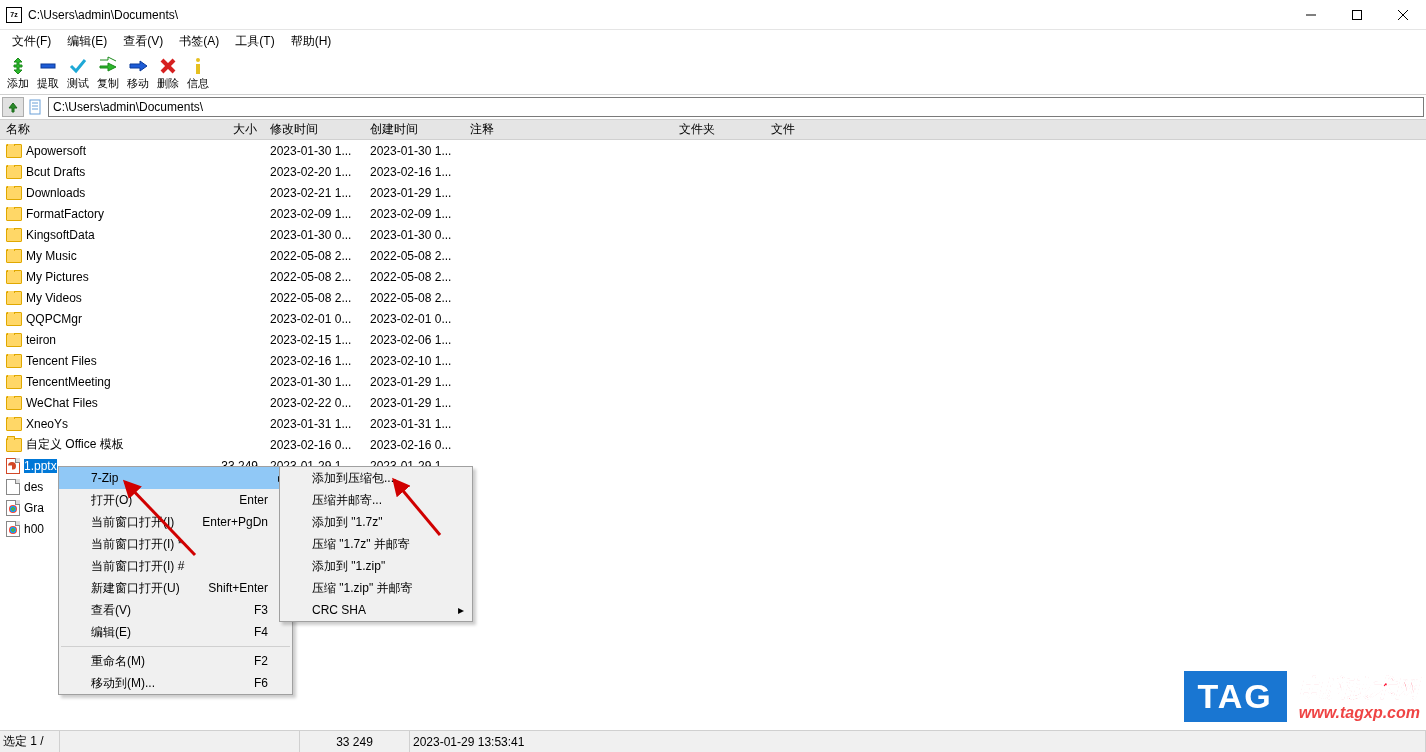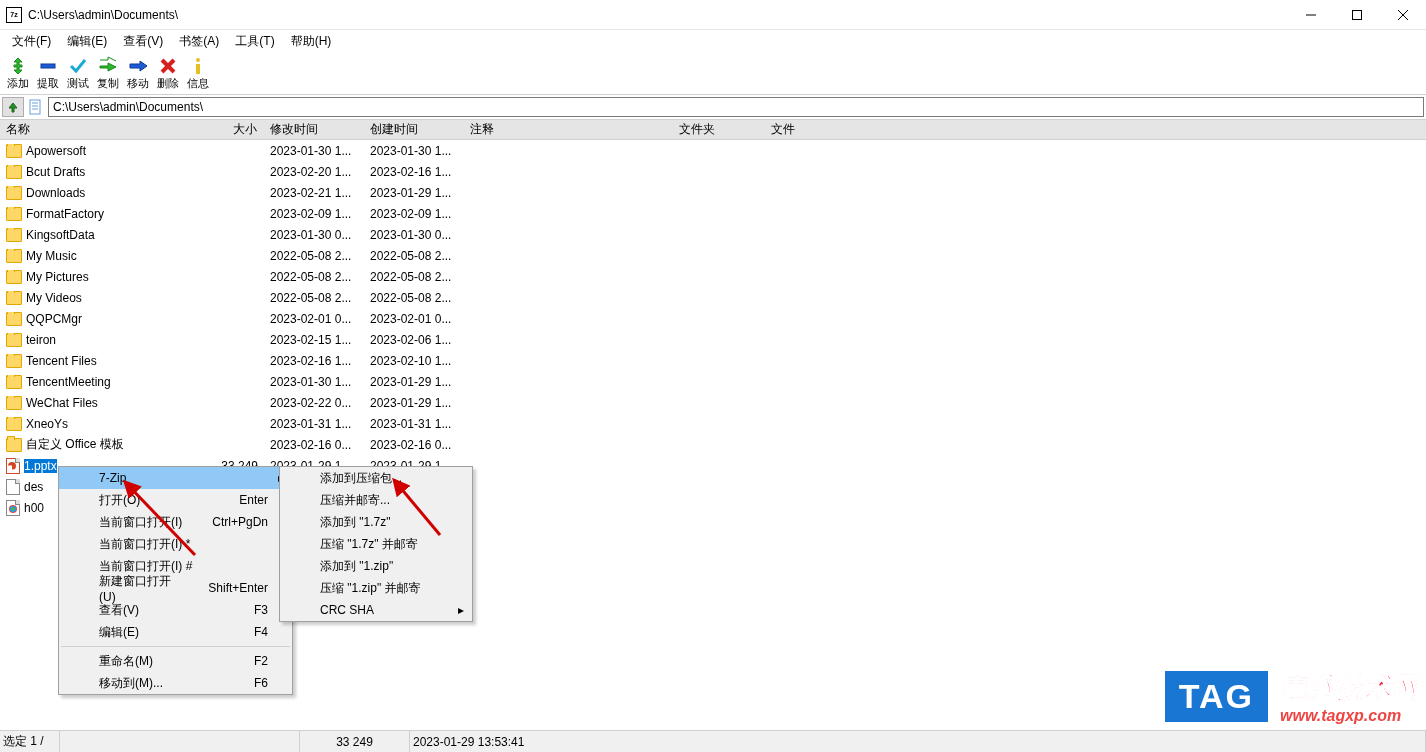--- a/index.html
+++ b/index.html
@@ -44,7 +44,7 @@
 .file-icon.html::before { content:''; position:absolute; left:2px; top:4px; width:8px; height:8px; border-radius:50%; background: radial-gradient(circle, #4caf50 30%, #2196f3 30%, #2196f3 60%, #f44336 60%); }
 
 .context-menu { position: absolute; background: #f0f0f0; border: 1px solid #a0a0a0; box-shadow: 3px 3px 3px rgba(0,0,0,0.2); z-index: 100; }
-.ctx-item { height: 22px; display: flex; align-items: center; padding: 0 24px 0 40px; position: relative; cursor: default; }
+.ctx-item { height: 22px; display: flex; align-items: center; padding: 0 24px 0 32px; position: relative; cursor: default; }
 .ctx-item.highlighted { background: #90c8f6; }
 .ctx-item .label { flex: 1; }
 .ctx-item .shortcut { margin-left: 24px; color: #000; }

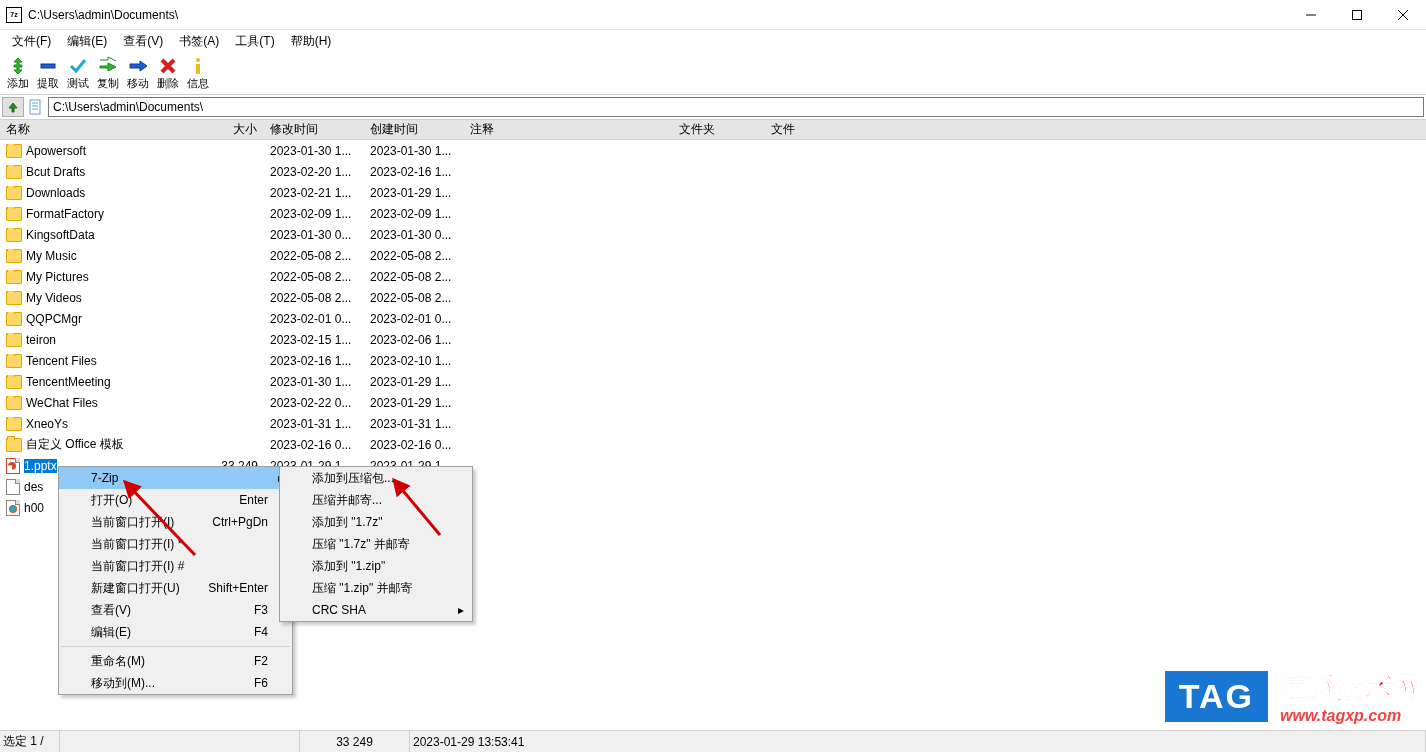--- a/index.html
+++ b/index.html
@@ -322,6 +322,15 @@
       <div class="cell name" style="width:212px">
         <span class="file-icon ini"></span>
         <span class="fname">des</span>
+      </div>
+      <div class="cell right" style="width:52px"></div>
+      <div class="cell" style="width:100px"></div>
+      <div class="cell" style="width:100px"></div>
+    </div>
+    <div class="row">
+      <div class="cell name" style="width:212px">
+        <span class="file-icon html"></span>
+        <span class="fname">Gra</span>
       </div>
       <div class="cell right" style="width:52px"></div>
       <div class="cell" style="width:100px"></div>

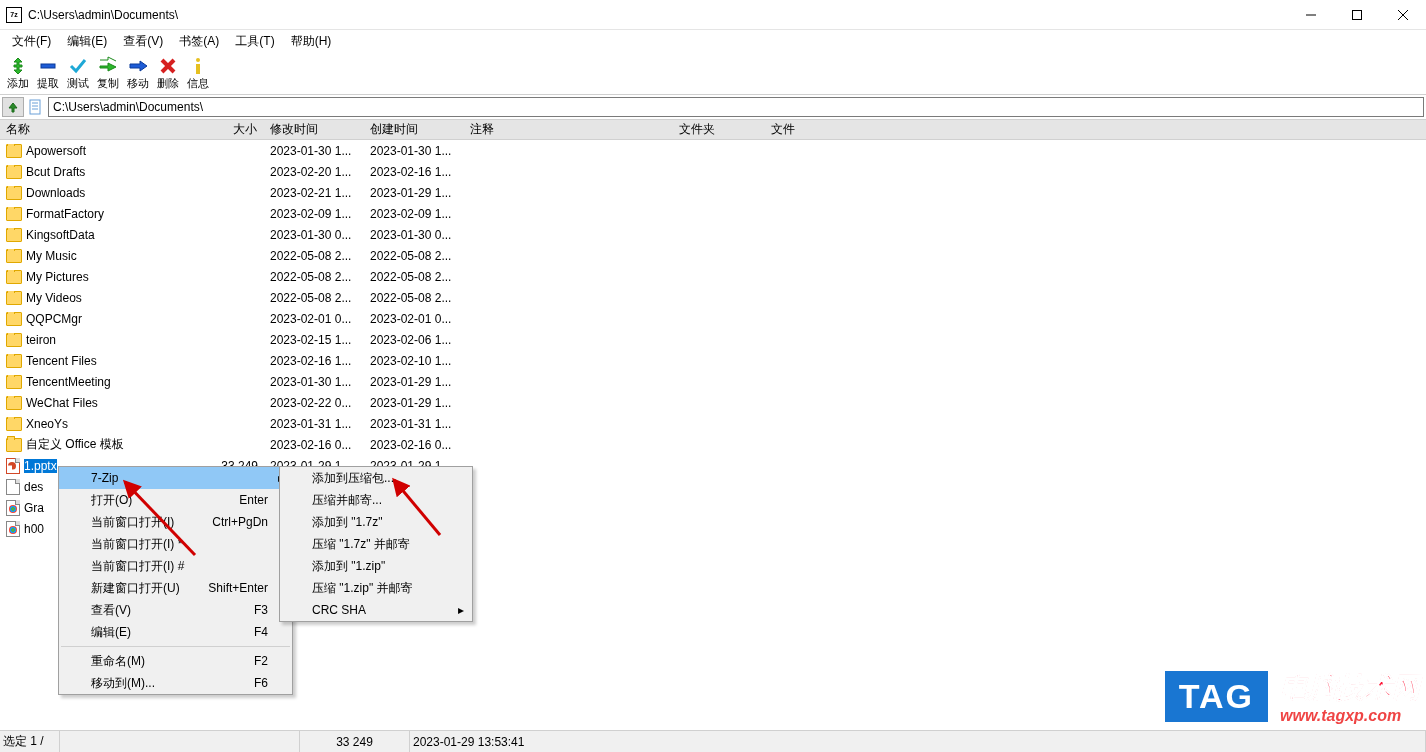--- a/index.html
+++ b/index.html
@@ -356,7 +356,7 @@
       </div>
       <div class="ctx-item">
         <span class="label">当前窗口打开(I)</span>
-        <span class="shortcut">Ctrl+PgDn</span>
+        <span class="shortcut">Enter+PgDn</span>
       </div>
       <div class="ctx-item">
         <span class="label">当前窗口打开(I) *</span>

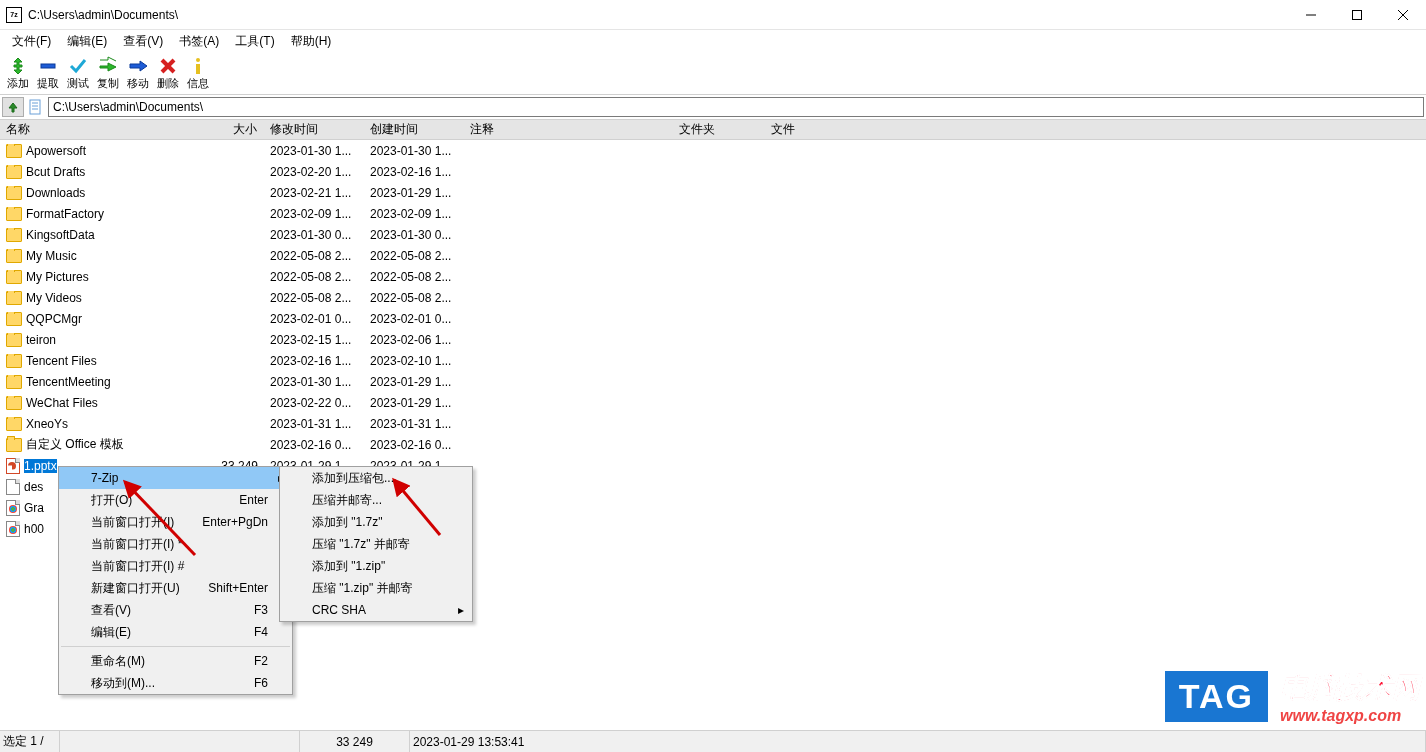--- a/index.html
+++ b/index.html
@@ -59,7 +59,7 @@
 .watermark { position: absolute; right: 6px; bottom: 26px; display: flex; align-items: center; z-index: 50; }
 .watermark .tag-box { background: #1976d2; color: #fff; font-weight: bold; font-size: 34px; padding: 6px 14px; border: 4px solid #fff; letter-spacing: 2px; }
 .watermark .wm-text { margin-left: 8px; }
-.watermark .wm-text .line1 { color: #ff1133; font-size: 28px; font-weight: bold; font-style: italic; -webkit-text-stroke: 1px #fff; }
+.watermark .wm-text .line1 { color: #ff1133; font-size: 24px; font-weight: bold; font-style: italic; -webkit-text-stroke: 1px #fff; }
 .watermark .wm-text .line2 { color: #ef4444; font-size: 16px; font-weight: bold; font-style: italic; }
 </style>
 </head>

